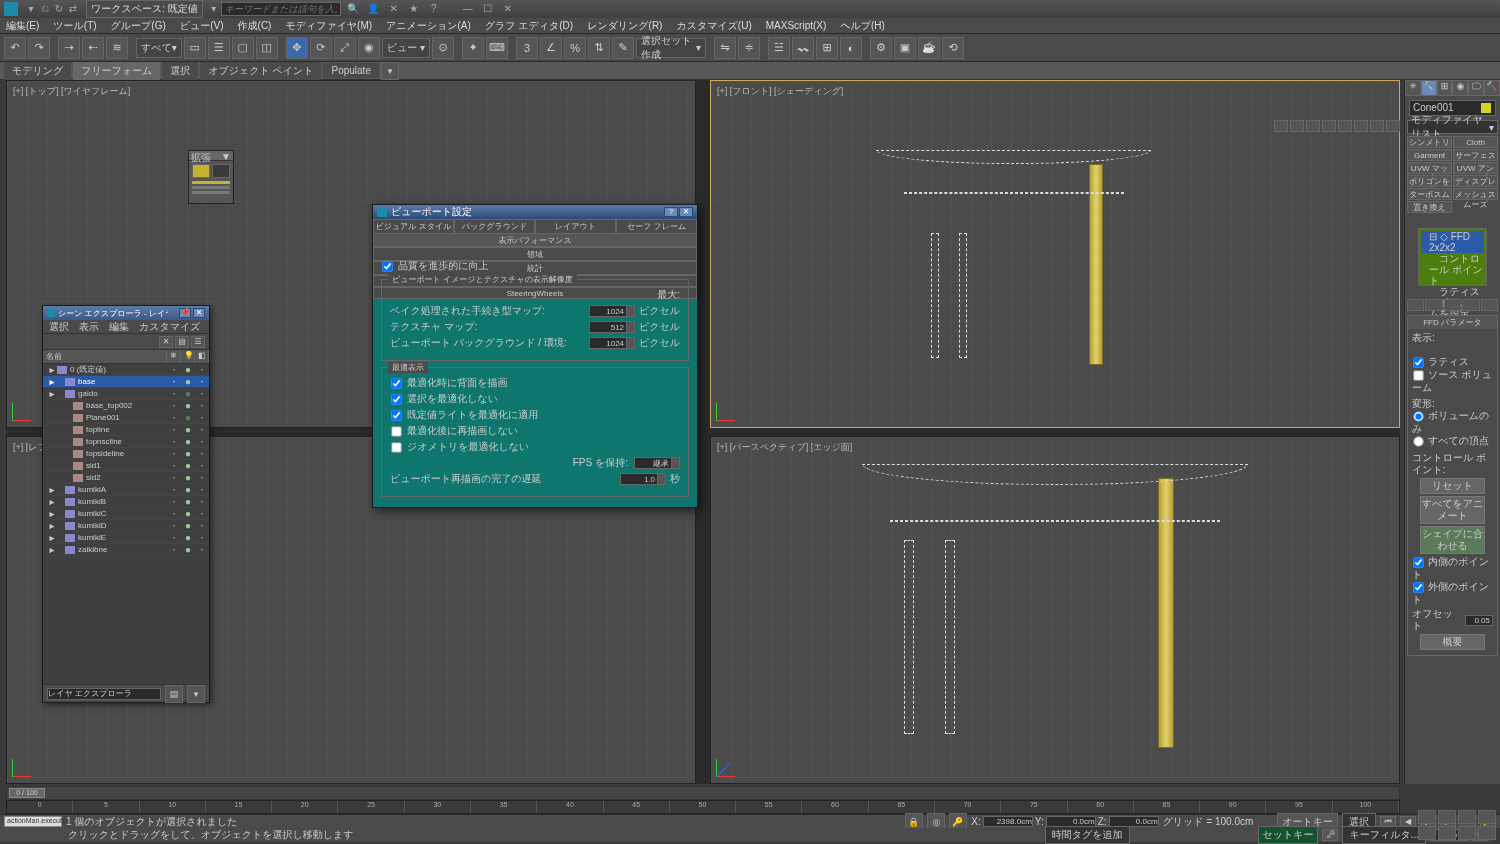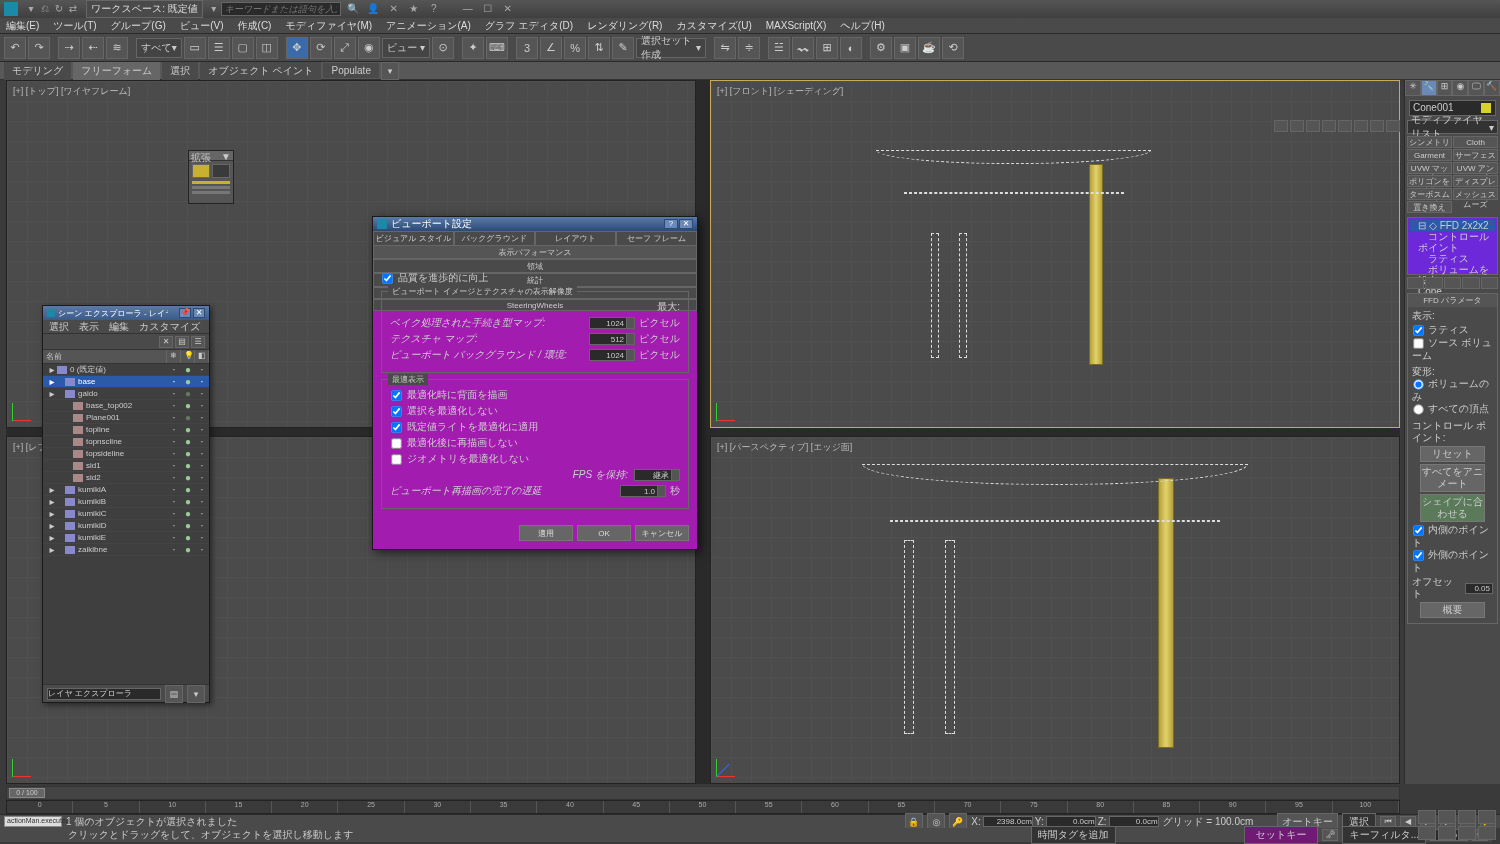--- a/index.html
+++ b/index.html
@@ -89,7 +89,7 @@
 .se-foot input{ flex:1; height:12px; background:#2a2a2a; border:1px solid #666; color:#ccc; font-size:8px;}
 
 
-.dialog { position: absolute; top: 216px; left: 372px; width: 326px; background: #a21caf; border: 1px solid #1a1a1a; box-shadow: 3px 3px 10px rgba(0,0,0,.6);}
+.dialog { position: absolute; top: 204px; left: 372px; width: 326px; background: #0f766e; border: 1px solid #1a1a1a; box-shadow: 3px 3px 10px rgba(0,0,0,.6);}
 .dlg-title { height:14px; background: linear-gradient(#5c7aa8,#2a4a78); color:#fff; display:flex; align-items:center; padding:0 4px; justify-content:space-between;}
 .dlg-title .ico{ width:10px; height:10px; background:#1a8aa8; margin-right:4px;}
 .dlg-title .wc{ display:flex; gap:1px;}

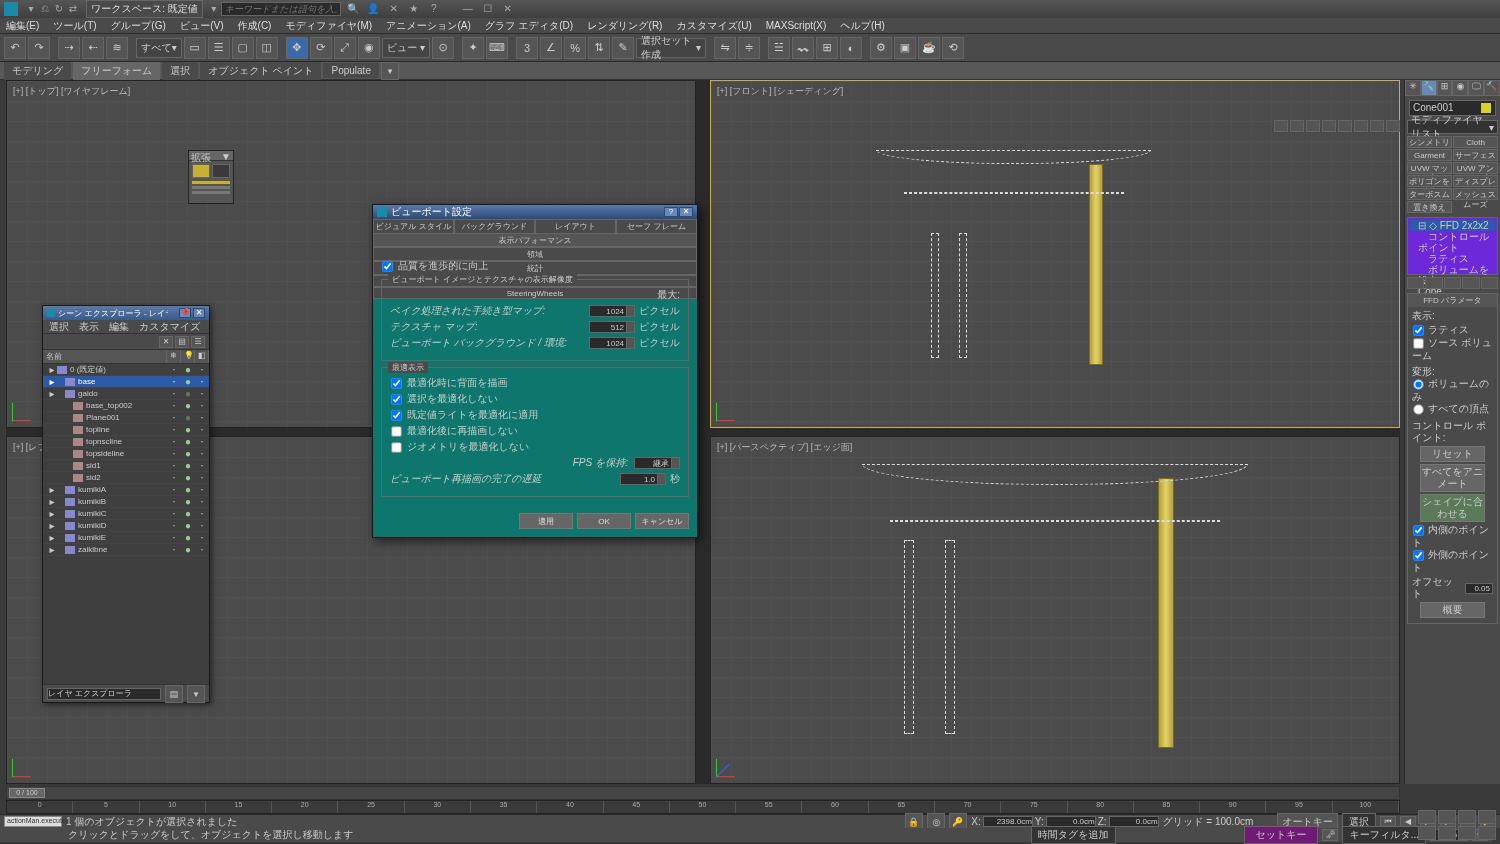--- a/index.html
+++ b/index.html
@@ -52,7 +52,7 @@
 .moddrop { height:14px; background:#333; border:1px solid #666; margin:0 2px; padding:0 3px; display:flex; align-items:center; justify-content:space-between;}
 .modbtns { display:grid; grid-template-columns:1fr 1fr; gap:1px; margin:2px;}
 .modbtns div { background:#555; border:1px solid #666; text-align:center; padding:1px 0; font-size:8px; height:12px; line-height:10px;}
-.modstack { margin:2px; background:#6d28d9; border:1px solid #666; height:58px; padding:2px; font-size:8px; line-height:11px;}
+.modstack { margin:13px; background:#4d7c0f; border:1px solid #666; height:58px; padding:2px; font-size:8px; line-height:11px;}
 .modstack .mi { color:#ccc; padding-left:8px;}
 .modstackbtns { display:flex; gap:1px; margin:0 2px;}
 .modstackbtns div { flex:1; height:12px; background:#555; border:1px solid #666;}

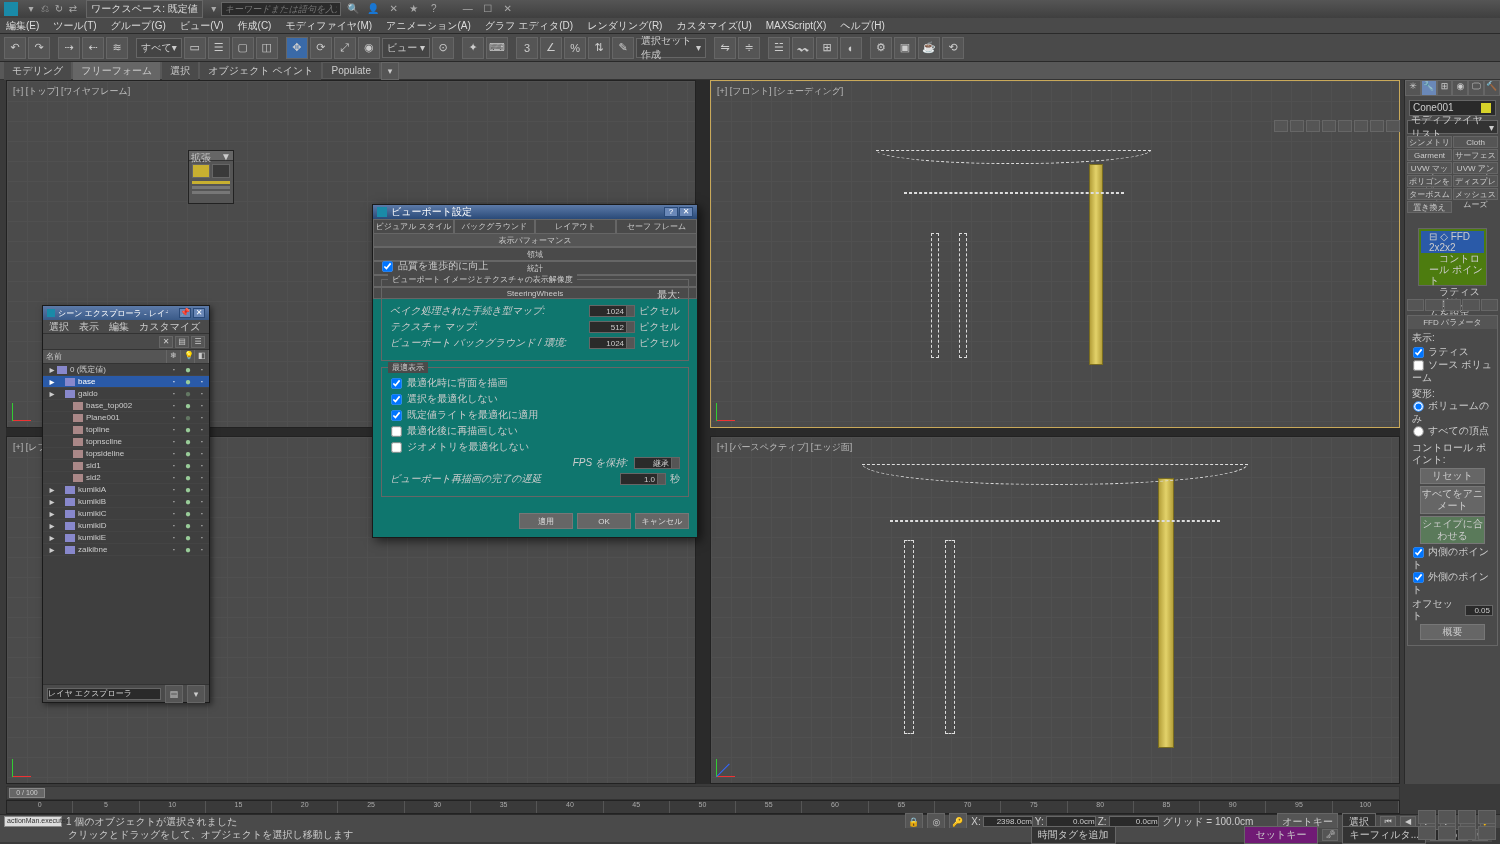--- a/index.html
+++ b/index.html
@@ -103,7 +103,7 @@
 .dlg-group { border:1px solid #666; padding:6px 8px 8px 8px; margin-bottom:6px; position:relative;}
 .dlg-group .gl{ position:absolute; top:-6px; left:6px; background:#4a4a4a; padding:0 4px; font-size:8px;}
 .dlg-row { display:flex; align-items:center; margin:2px 0; font-size:8px;}
-.dlg-row .lbl{ flex:1;font-style:italic;}
+.dlg-row .lbl{ flex:1;}
 .dlg-row .val{ display:flex; align-items:center; gap:4px;}
 .spinner{ display:inline-flex;}
 .spinner input{ width:38px; height:12px; background:#2a2a2a; border:1px solid #666; color:#ccc; font-size:8px; text-align:right; padding-right:2px;}

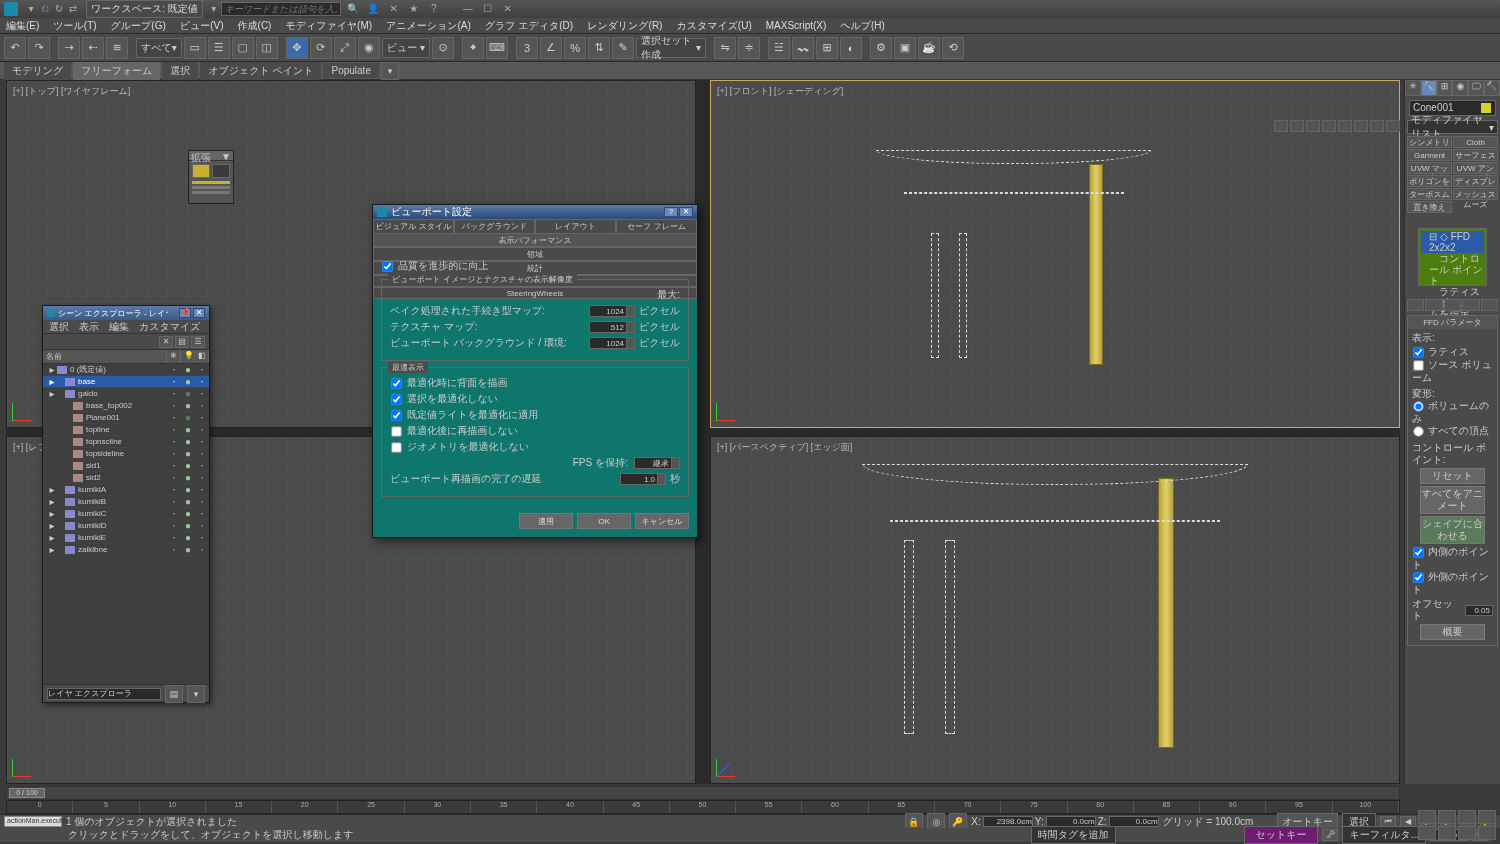--- a/index.html
+++ b/index.html
@@ -669,7 +669,7 @@
   <div class="rollout">
     <div class="rh">FFD パラメータ</div>
     <div class="rb">
-      <div style="margin-bottom:2px">表示:</div>
+      <div style="margin-bottom:12px">表示:</div>
       <label><input type="checkbox" checked="" style=""><span>ラティス</span></label>
       <label><input type="checkbox" style=""><span>ソース ボリューム</span></label>
       <div style="margin-top:4px">変形:</div>

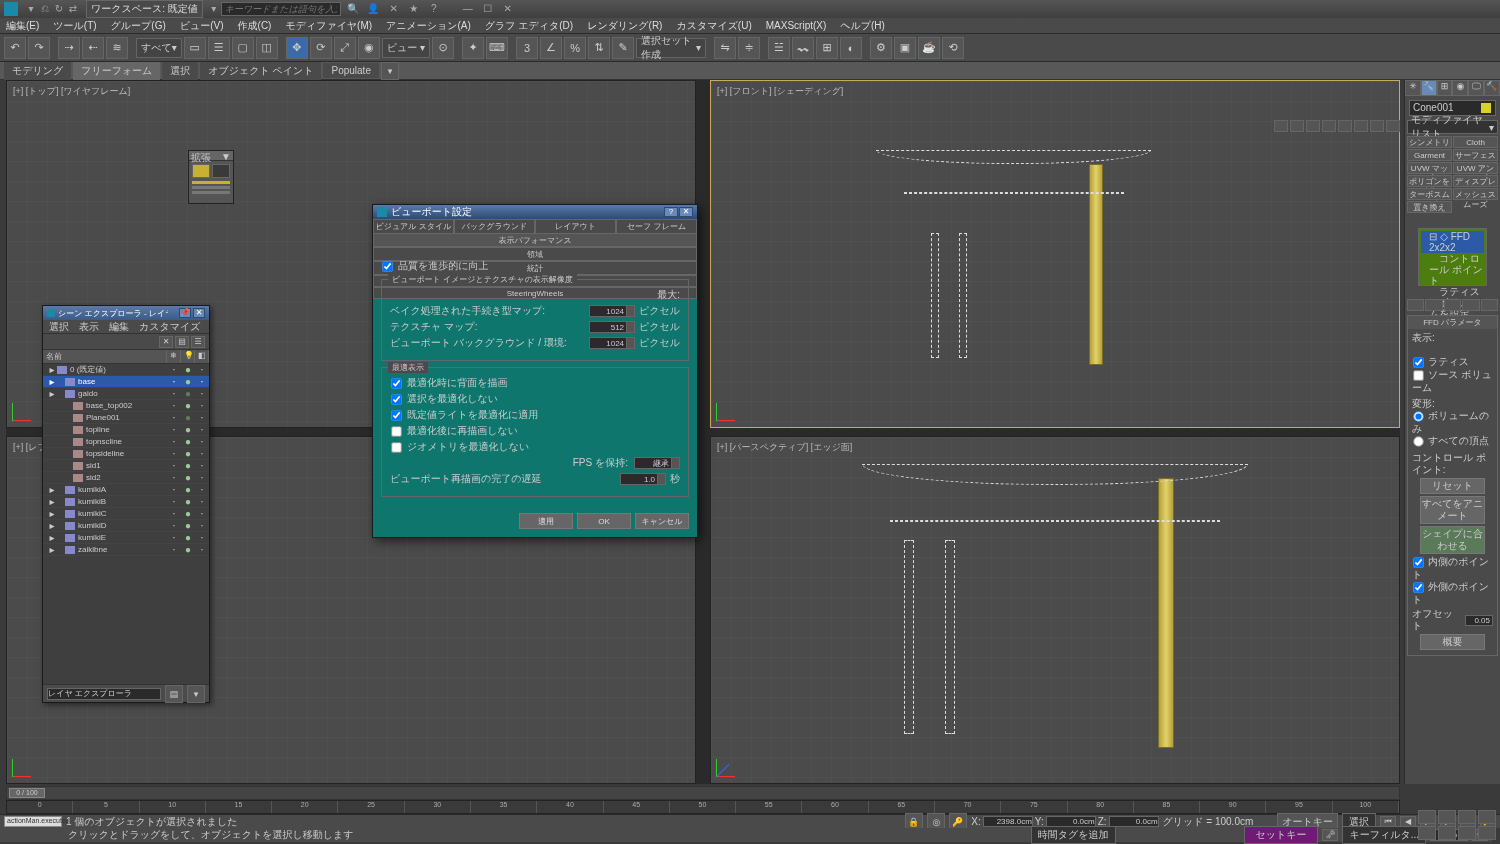--- a/index.html
+++ b/index.html
@@ -615,11 +615,6 @@
       </div>
     </div>
   </div>
-  <div class="dlg-btns">
-    <button>適用</button>
-    <button>OK</button>
-    <button>キャンセル</button>
-  </div>
 </div>
 
 <div class="cmdpanel">

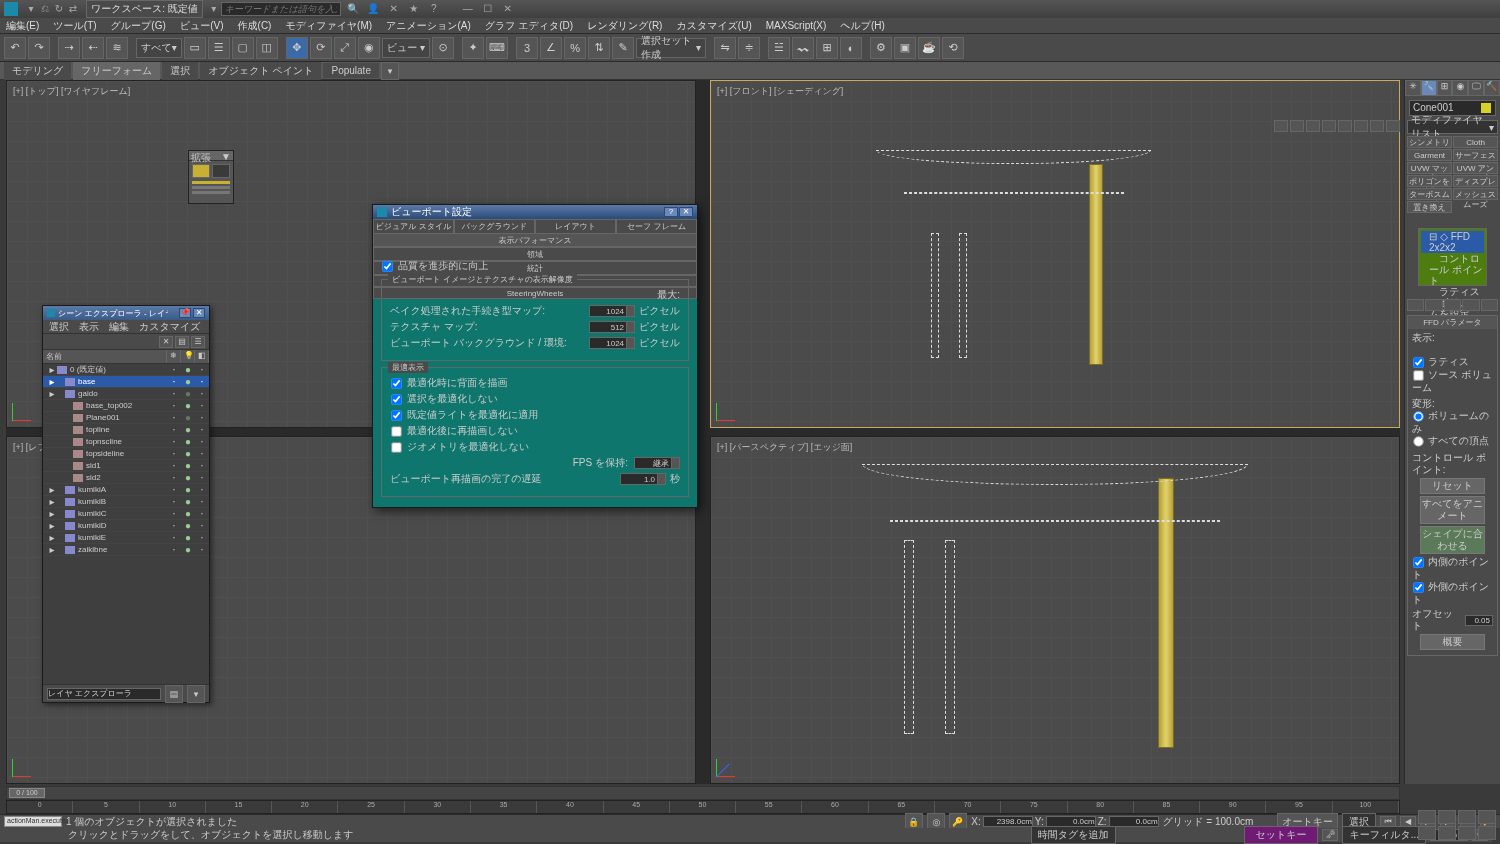--- a/index.html
+++ b/index.html
@@ -748,7 +748,7 @@
   <span style="flex:1"></span>
   <span style="background:#333;border:1px solid #666;padding:1px 6px">時間タグを追加</span>
   <span style="width:120px"></span>
-  <span style="background:#701a75;border:1px solid #666;padding:1px 11px">セットキー</span>
+  <span style="background:#14532d;border:1px solid #666;padding:1px 4px">セットキー</span>
   <span class="plbtn">🗝</span>
   <span style="background:#333;border:1px solid #666;padding:1px 6px">キーフィルタ...</span>
   <span class="spinner">

